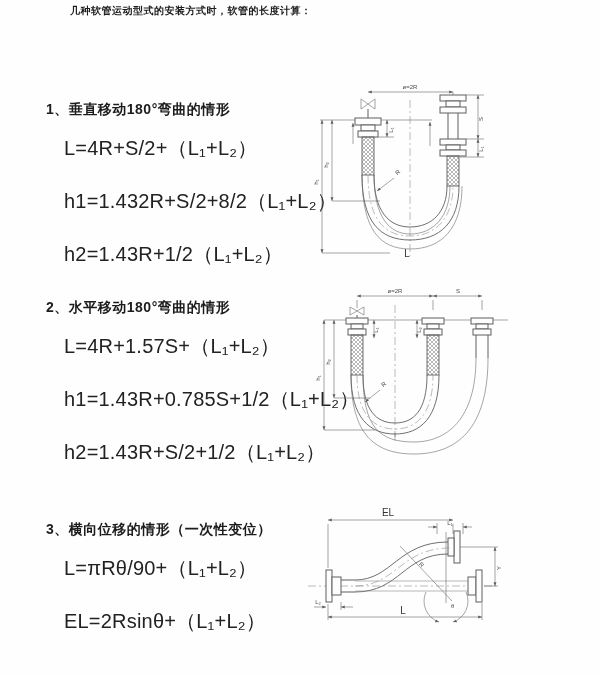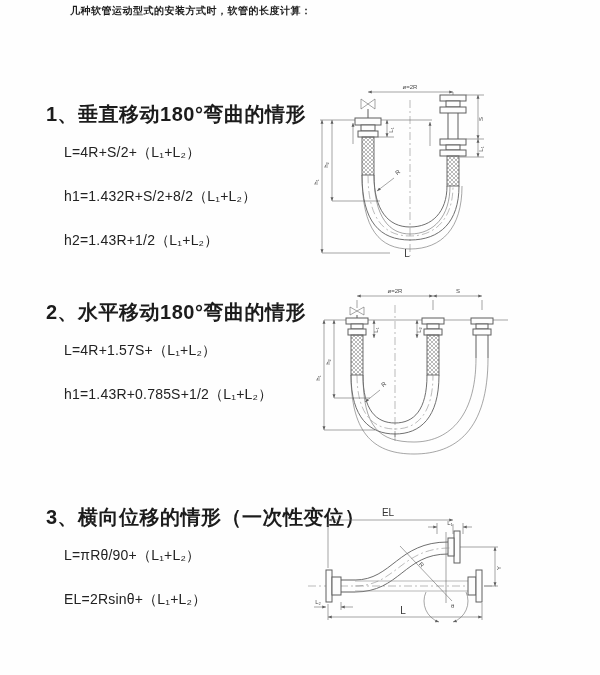--- a/index.html
+++ b/index.html
@@ -10,7 +10,7 @@
   .title{position:absolute;left:30px;top:4px;font-size:10px;font-weight:600;letter-spacing:.5px;margin-left:40px;}
   .section{position:absolute;left:46px;}
   .sec1{top:101px;} .sec2{top:299px;} .sec3{top:504px;}
-  .sec-heading{font-size:20px;font-weight:600;letter-spacing:.5px;margin:0 0 9px 0;}
+  .sec-heading{font-size:14px;font-weight:600;letter-spacing:.5px;margin:0 0 9px 0;}
   .formula{font-size:14px;font-weight:400;letter-spacing:.2px;margin:16px 0 0 18px;padding:0 0 10px 0;color:#222;}
   svg{position:absolute;overflow:visible;}
   .d1{left:310px;top:70px;} .d2{left:310px;top:280px;} .d3{left:300px;top:500px;}

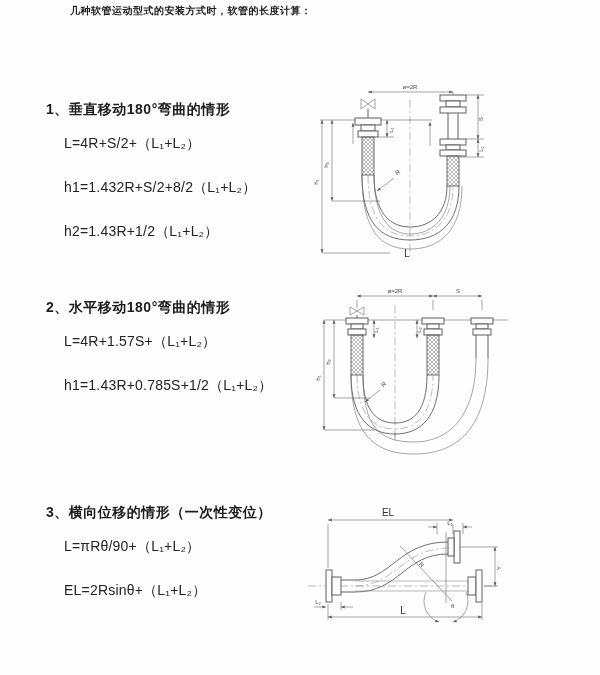--- a/index.html
+++ b/index.html
@@ -11,7 +11,7 @@
   .section{position:absolute;left:46px;}
   .sec1{top:101px;} .sec2{top:299px;} .sec3{top:504px;}
   .sec-heading{font-size:14px;font-weight:600;letter-spacing:.5px;margin:0 0 9px 0;}
-  .formula{font-size:14px;font-weight:400;letter-spacing:.2px;margin:16px 0 0 18px;padding:0 0 10px 0;color:#222;}
+  .formula{font-size:20px;font-weight:400;letter-spacing:.2px;margin:16px 0 0 18px;padding:0 0 10px 0;color:#222;}
   svg{position:absolute;overflow:visible;}
   .d1{left:310px;top:70px;} .d2{left:310px;top:280px;} .d3{left:300px;top:500px;}
   .ln{fill:none;stroke:#5f5f5f;stroke-width:1;}

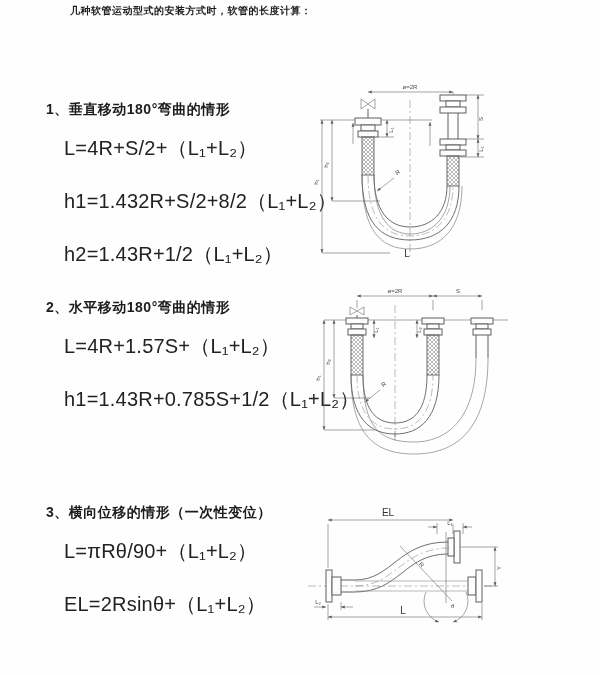--- a/index.html
+++ b/index.html
@@ -40,6 +40,7 @@
   <div class="sec-heading">2、水平移动180°弯曲的情形</div>
   <div class="formula">L=4R+1.57S+（L₁+L₂）</div>
   <div class="formula">h1=1.43R+0.785S+1/2（L₁+L₂）</div>
+  <div class="formula">h2=1.43R+S/2+1/2（L₁+L₂）</div>
 </div>
 
 <div class="section sec3">

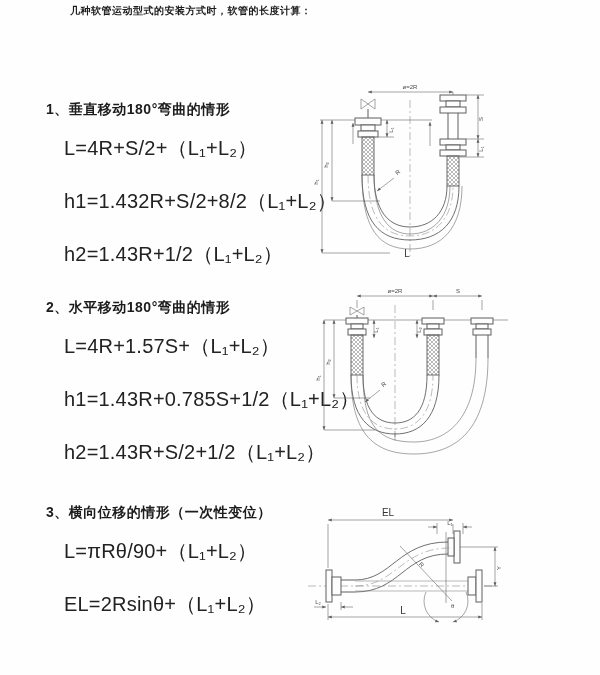--- a/index.html
+++ b/index.html
@@ -9,7 +9,7 @@
   }
   .title{position:absolute;left:30px;top:4px;font-size:10px;font-weight:600;letter-spacing:.5px;margin-left:40px;}
   .section{position:absolute;left:46px;}
-  .sec1{top:101px;} .sec2{top:299px;} .sec3{top:504px;}
+  .sec1{top:101px;} .sec2{top:299px;} .sec3{top:521px;}
   .sec-heading{font-size:14px;font-weight:600;letter-spacing:.5px;margin:0 0 9px 0;}
   .formula{font-size:20px;font-weight:400;letter-spacing:.2px;margin:16px 0 0 18px;padding:0 0 10px 0;color:#222;}
   svg{position:absolute;overflow:visible;}

